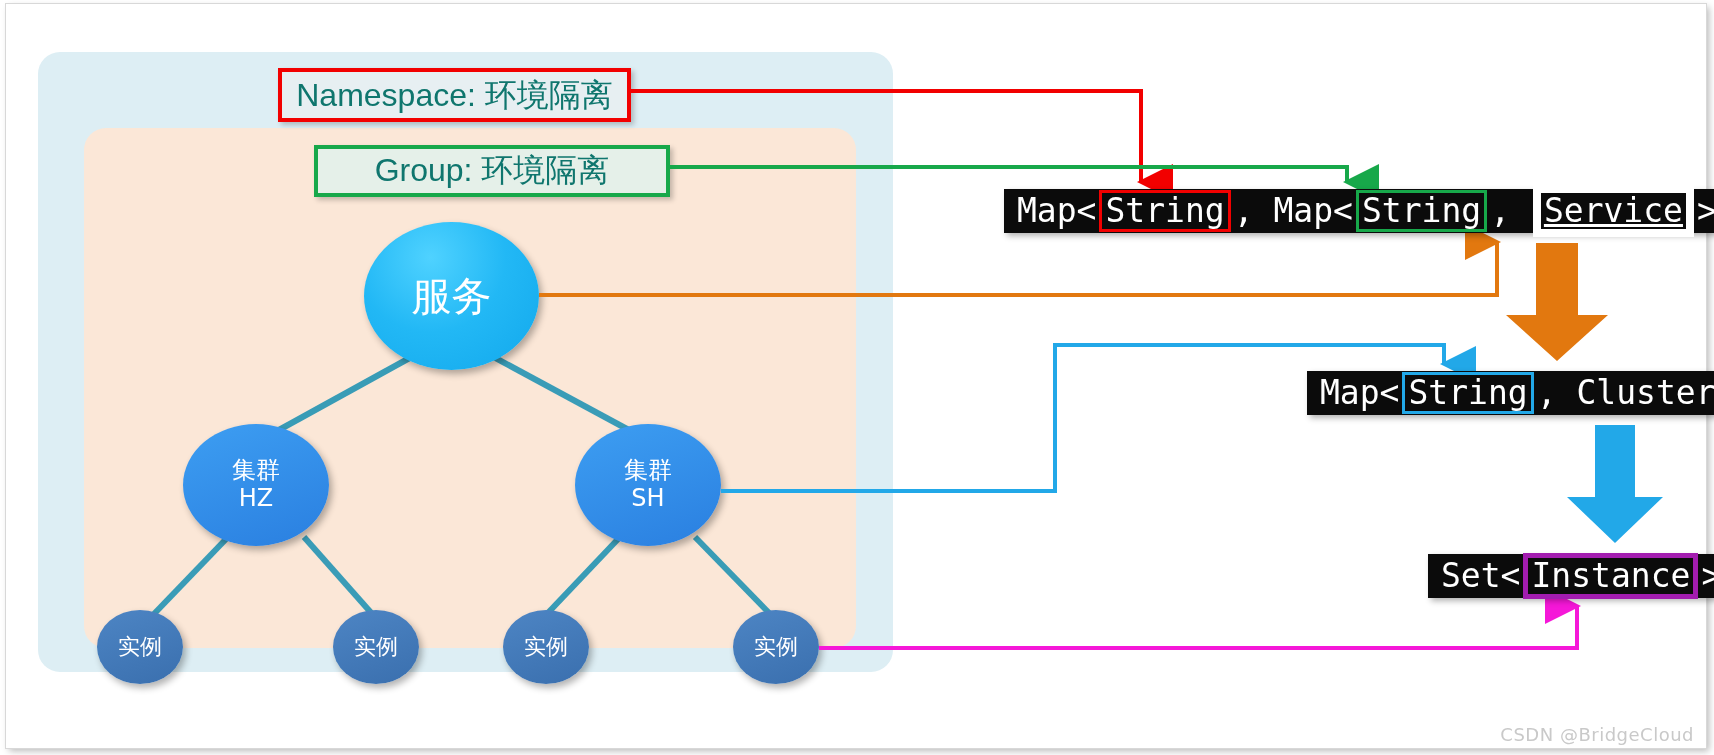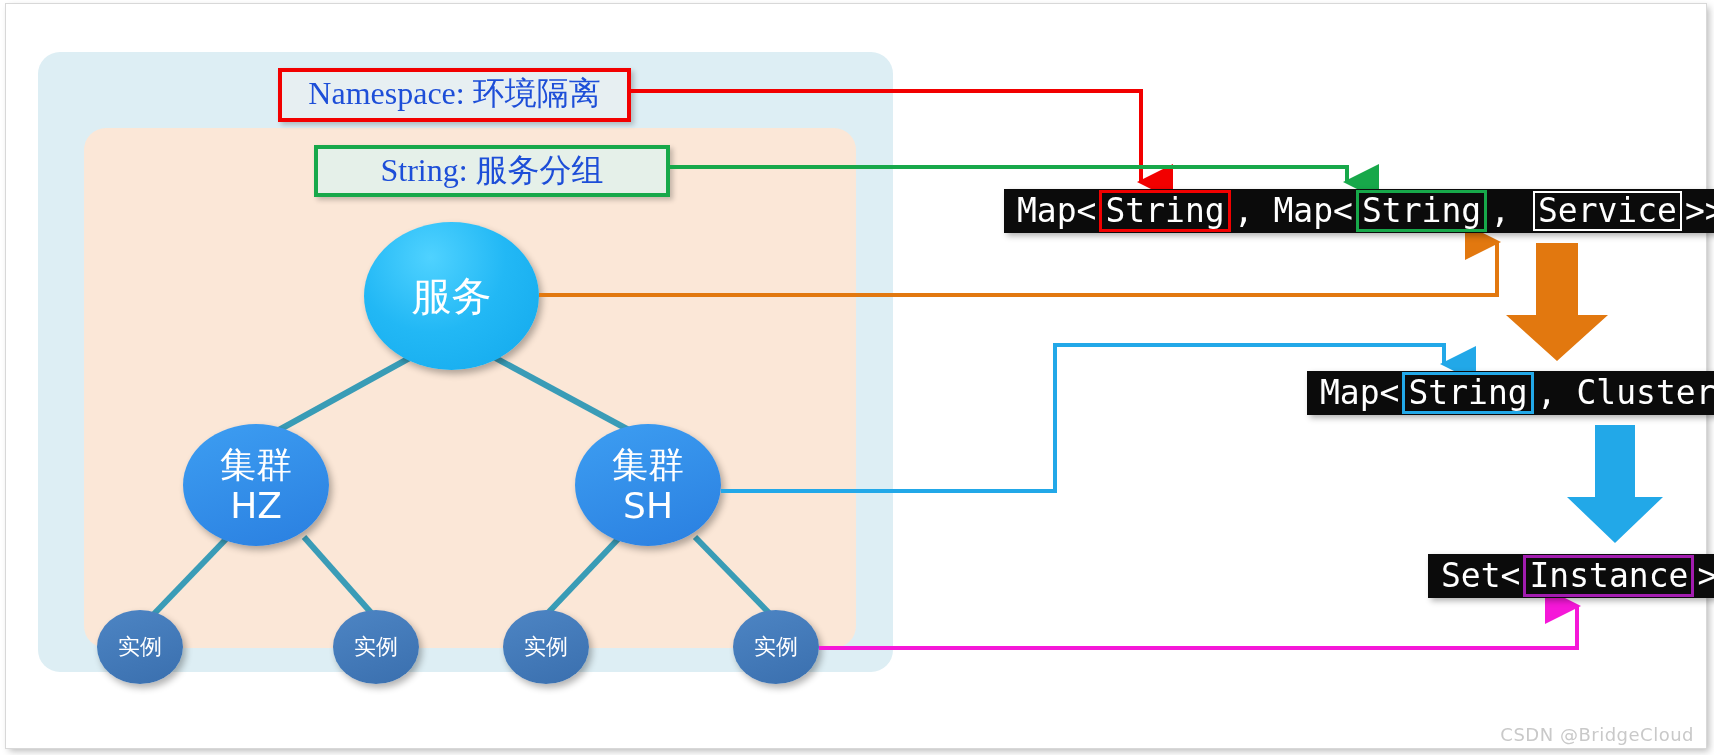--- a/index.html
+++ b/index.html
@@ -53,10 +53,10 @@
   .label-box {
     position: absolute;
     background: #e7eff2;
-    color: #1d4ed8;
-    font-family: Liberation Serif, serif;
+    color: #0f766e;
+    font-family: Liberation Sans, sans-serif;
     display: flex;
-    align-items: flex-start;
+    align-items: flex-end;
     justify-content: center;
     white-space: nowrap;
     letter-spacing: 0px;

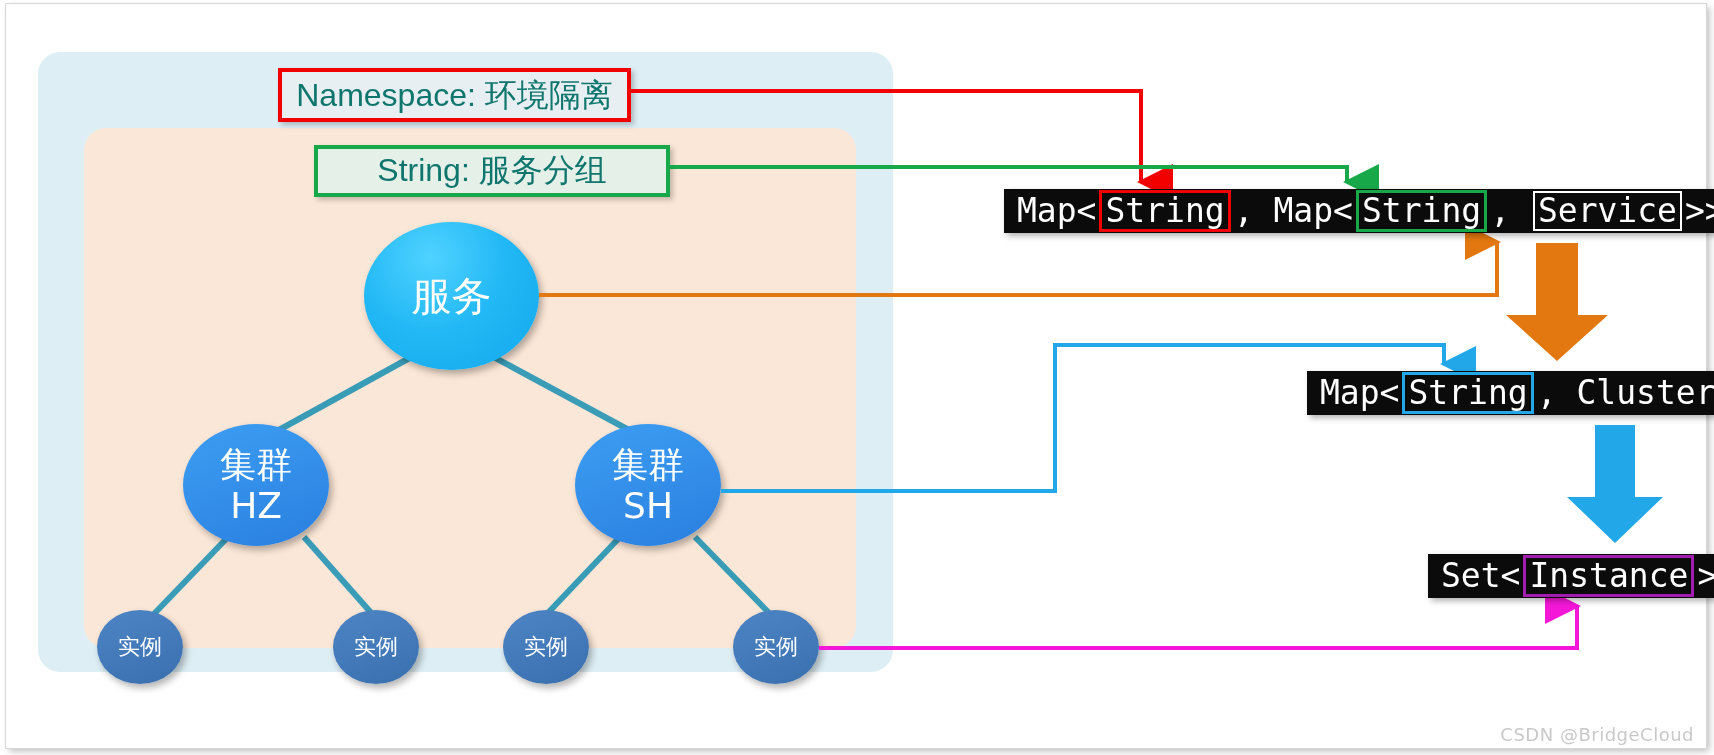--- a/index.html
+++ b/index.html
@@ -253,7 +253,7 @@
     <span>Namespace: 环境隔离</span>
   </div>
   <div class="label-box" id="label-group">
-    <span>String: 服务分组</span>
+    <span>Group: 环境隔离</span>
   </div>
 
   <svg id="connectors" viewBox="0 0 1714 755">

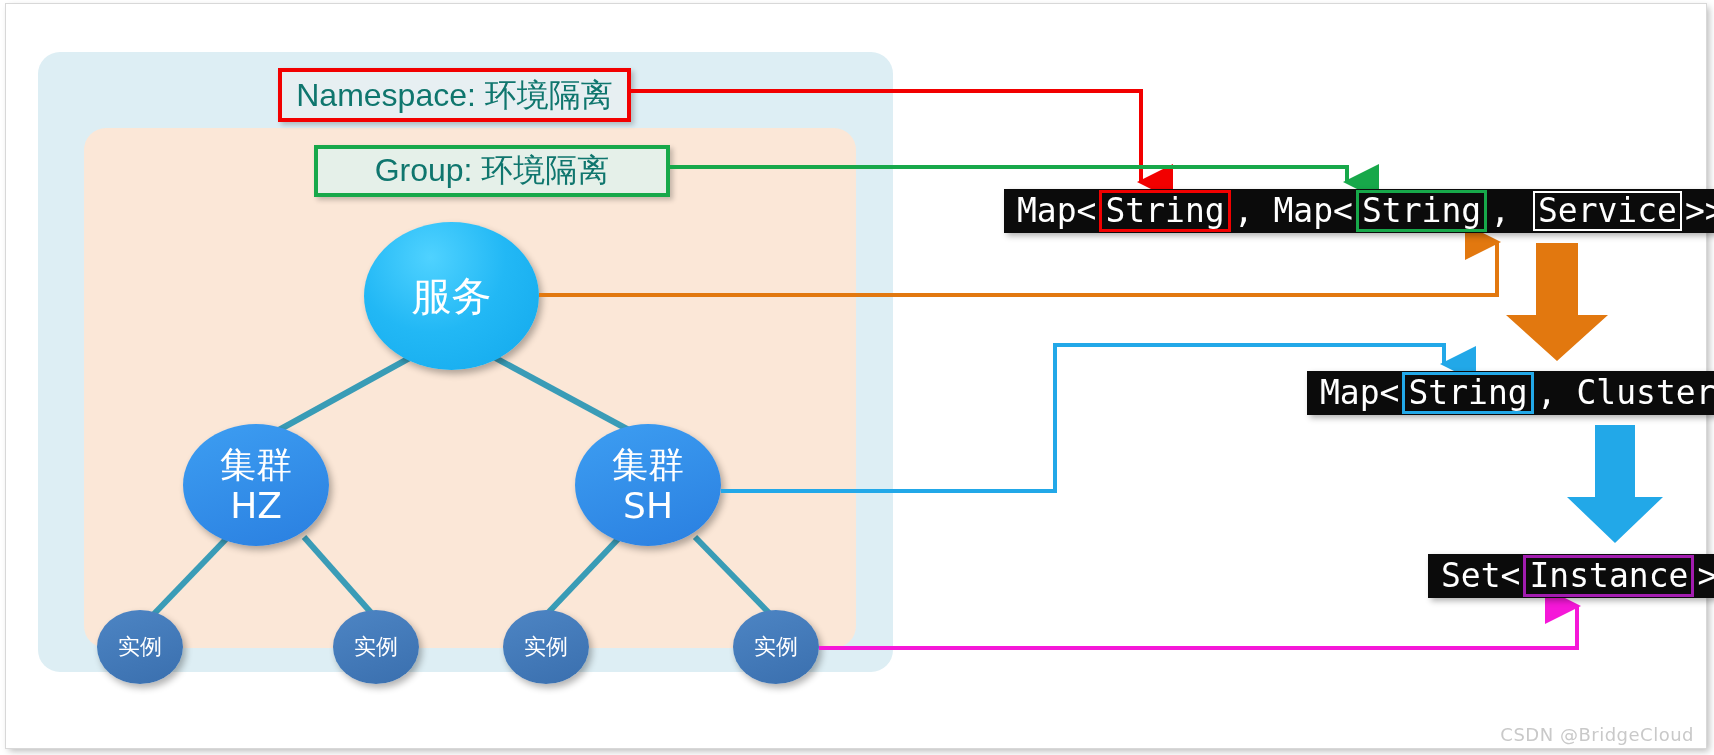--- a/index.html
+++ b/index.html
@@ -171,7 +171,7 @@
   }
   .tok-red     { border: 3px solid #f20000; }
   .tok-green   { border: 3px solid #17a84a; }
-  .tok-orange  { border: 2px solid #ffffff; }
+  .tok-orange  { border: 8px solid #ffffff; text-decoration: underline; }
   .tok-blue    { border: 3px solid #22a8e8; }
   .tok-magenta { border: 3px solid #a21caf; }
 

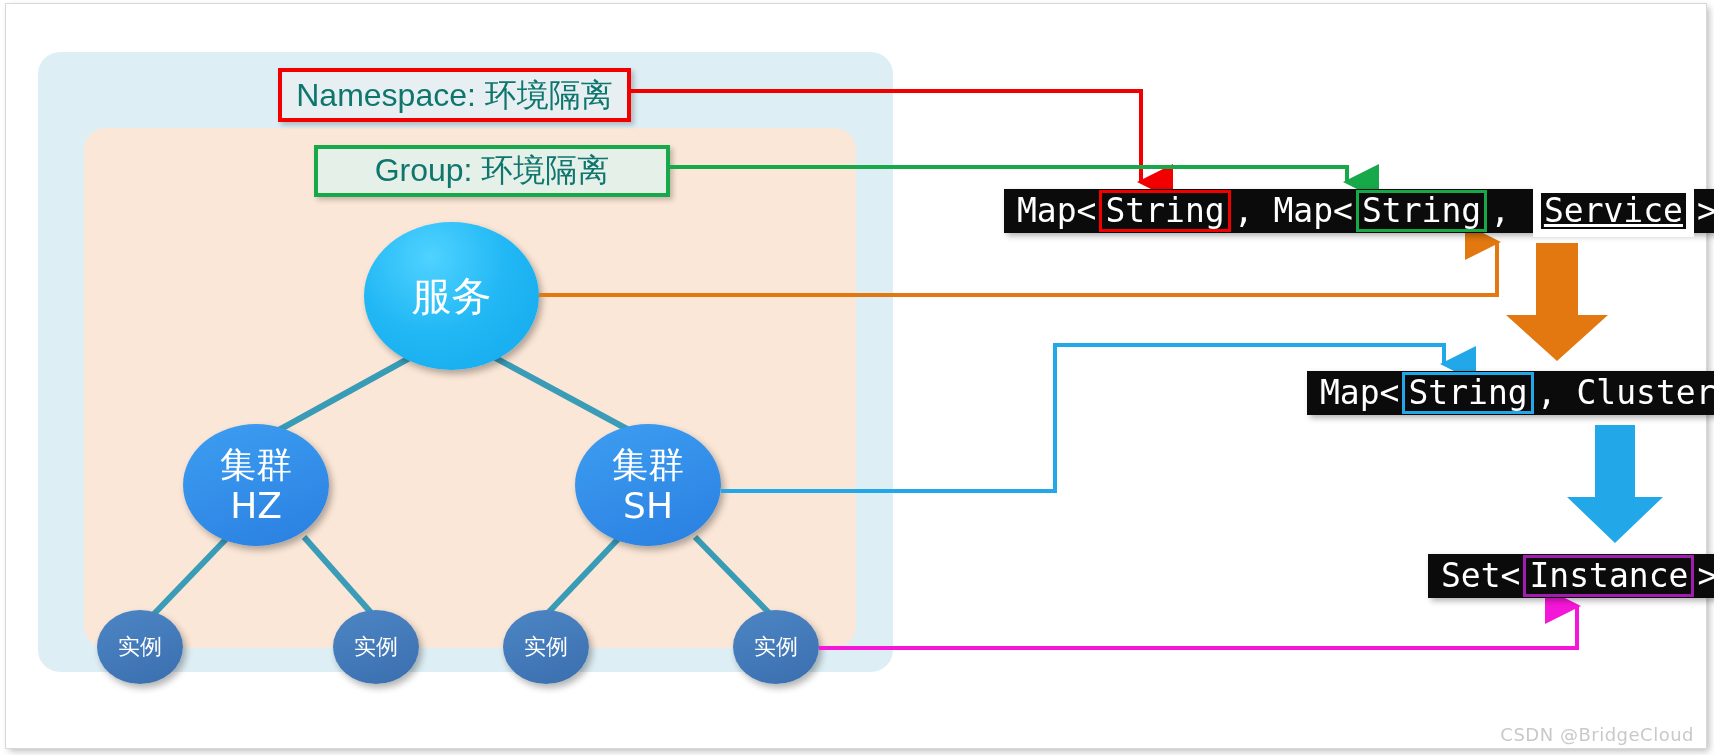--- a/index.html
+++ b/index.html
@@ -106,7 +106,7 @@
     width: 146px;
     height: 122px;
     background: linear-gradient(160deg, #3d9ef2 0%, #2a7fe0 100%);
-    font-size: 36px;
+    font-size: 24px;
   }
   #node-cluster-hz { left: 183px; top: 424px; }
   #node-cluster-sh { left: 575px; top: 424px; }

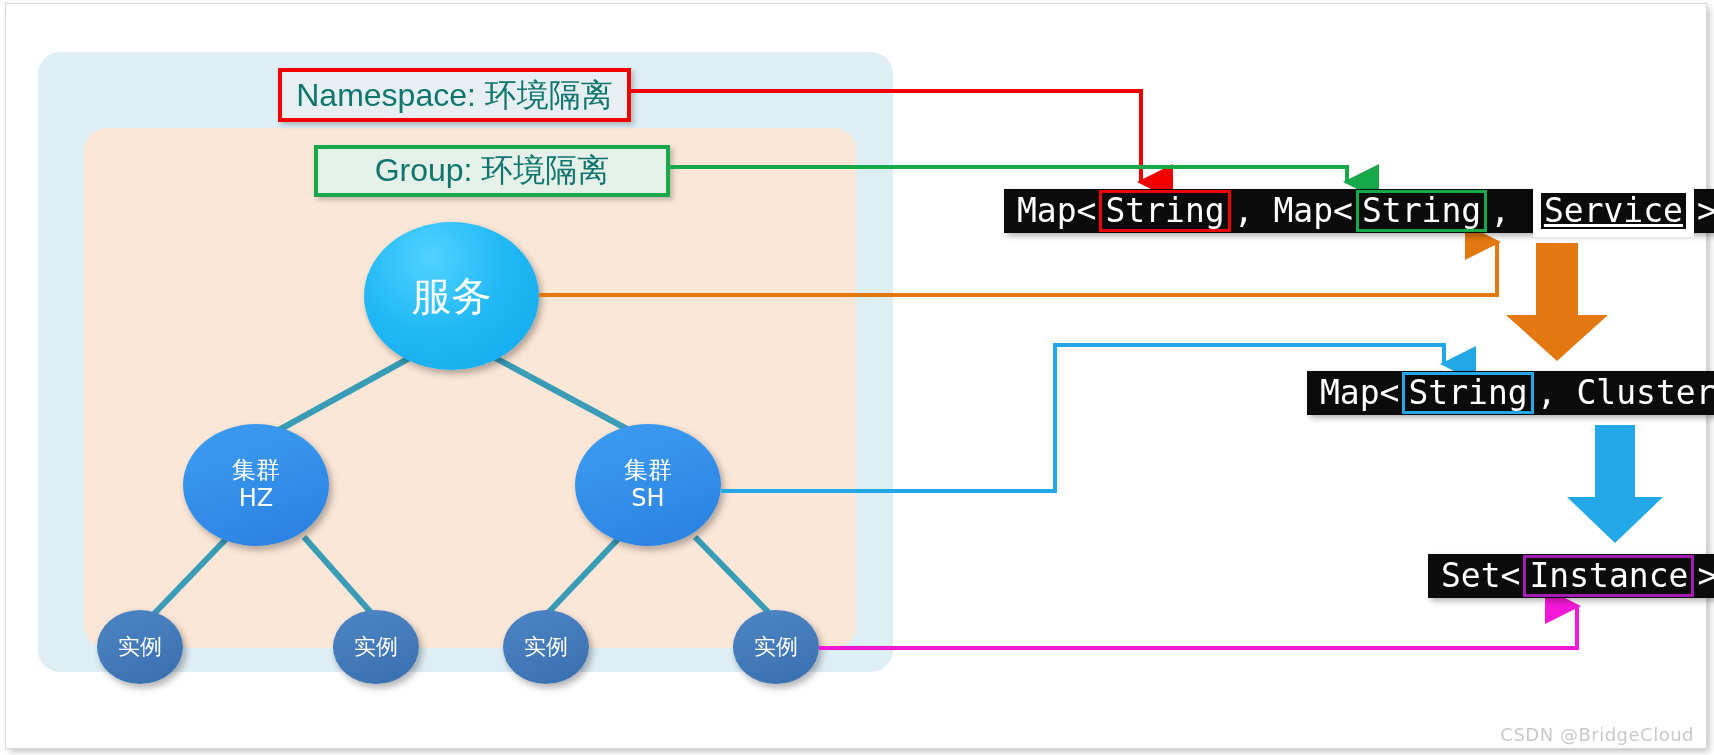--- a/index.html
+++ b/index.html
@@ -173,7 +173,7 @@
   .tok-green   { border: 3px solid #17a84a; }
   .tok-orange  { border: 8px solid #ffffff; text-decoration: underline; }
   .tok-blue    { border: 3px solid #22a8e8; }
-  .tok-magenta { border: 3px solid #a21caf; }
+  .tok-magenta { border: 5px solid #a21caf; }
 
   
   #connectors {

